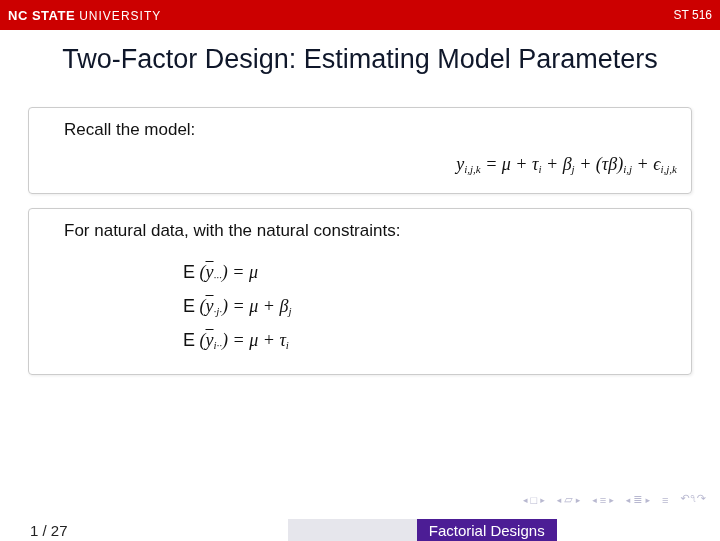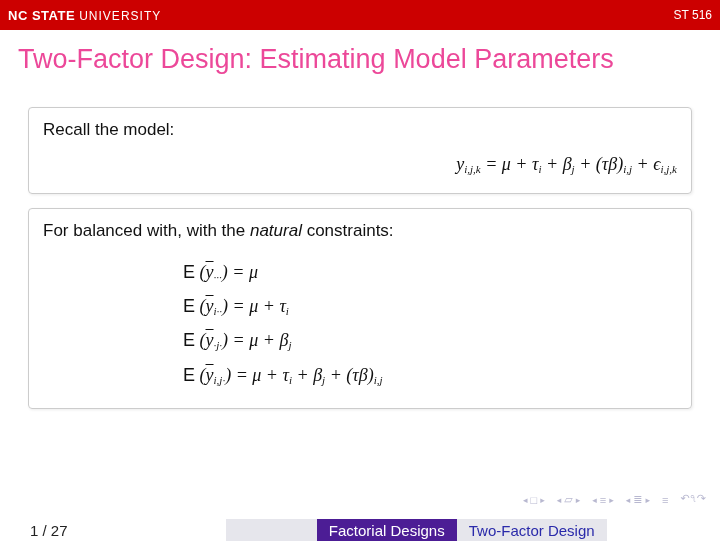--- a/index.html
+++ b/index.html
@@ -35,11 +35,12 @@
     line-height: 1.2;
   }
   .title {
-    color: #ec4899;
+    color: #0f172a;
     font-size: 27px;
     font-weight: 400;
     padding: 14px 18px 6px 18px;
     font-family: "Helvetica Neue", Helvetica, Arial, sans-serif;
+    text-align: center;
   }
   .content {
     padding: 26px 28px 0 28px;

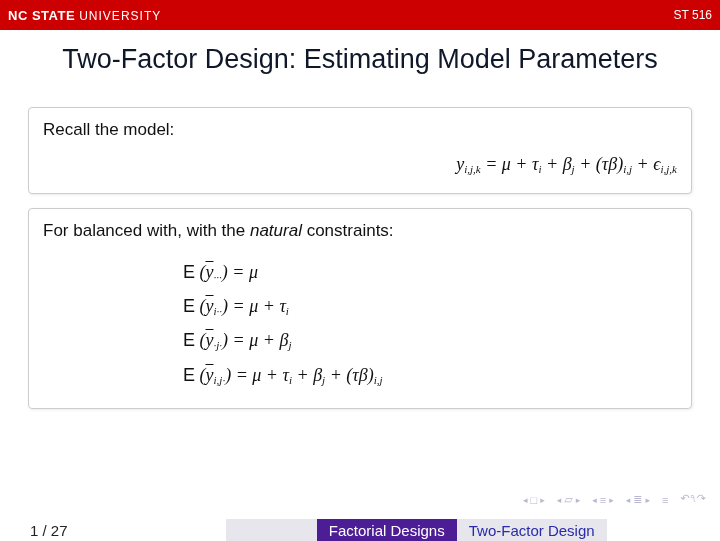--- a/index.html
+++ b/index.html
@@ -54,7 +54,7 @@
     font-size: 17px;
     color: #111;
   }
-  .intro { margin-bottom: 14px; }
+  .intro { margin-bottom: 14px; margin-left: 21px; }
   .eq-center {
     text-align: right;
     font-family: "Times New Roman", serif;

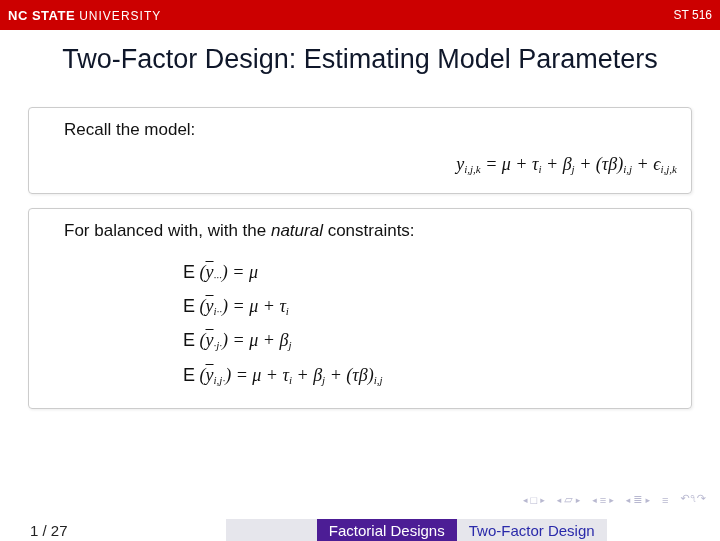--- a/index.html
+++ b/index.html
@@ -137,7 +137,7 @@
 
   <div class="block">
     <div class="intro">
-      <span>For balanced with, with the </span><span class="natural">natural</span><span> constraints:</span>
+      <span>For natural data, with the </span><span class="natural">natural</span><span> constraints:</span>
     </div>
     <div class="eq-left-group">
       <div><span class="rm">E</span> (<span class="bar">y</span><span class="sub">···</span>)<span> = μ</span></div>

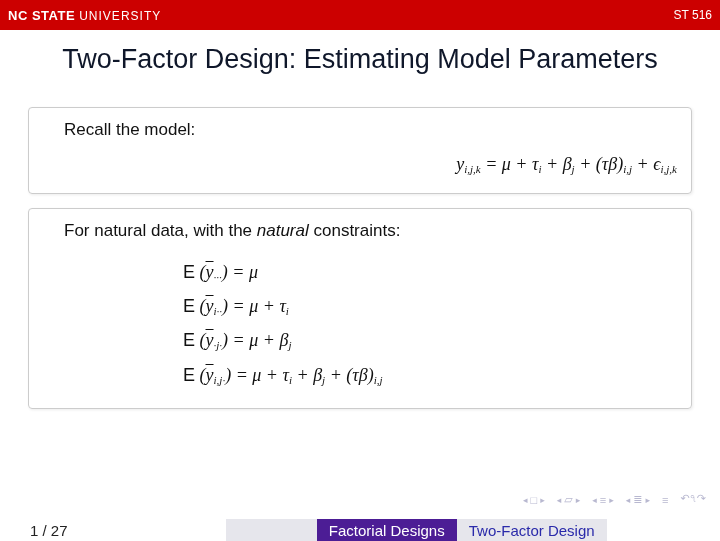--- a/index.html
+++ b/index.html
@@ -72,7 +72,7 @@
   .sub { font-size: 11px; vertical-align: -3px; font-style: italic; }
   .rm { font-style: normal; font-family: "Helvetica", Arial, sans-serif; }
   .bar { text-decoration: overline; text-decoration-thickness: 1px; }
-  .natural { font-style: italic; }
+  .natural { }
 
   .nav-symbols {
     position: absolute;

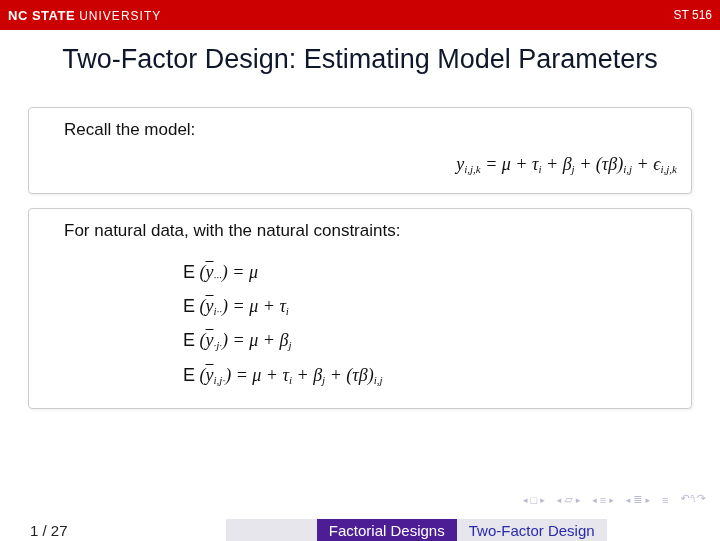--- a/index.html
+++ b/index.html
@@ -141,8 +141,8 @@
     </div>
     <div class="eq-left-group">
       <div><span class="rm">E</span> (<span class="bar">y</span><span class="sub">···</span>)<span> = μ</span></div>
+      <div><span class="rm">E</span> (<span class="bar">y</span><span class="sub">·j·</span>)<span> = μ + β</span><span class="sub">j</span></div>
       <div><span class="rm">E</span> (<span class="bar">y</span><span class="sub">i··</span>)<span> = μ + τ</span><span class="sub">i</span></div>
-      <div><span class="rm">E</span> (<span class="bar">y</span><span class="sub">·j·</span>)<span> = μ + β</span><span class="sub">j</span></div>
       <div><span class="rm">E</span> (<span class="bar">y</span><span class="sub">i,j·</span>)<span> = μ + τ</span><span class="sub">i</span><span> + β</span><span class="sub">j</span><span> + (τβ)</span><span class="sub">i,j</span></div>
     </div>
   </div>

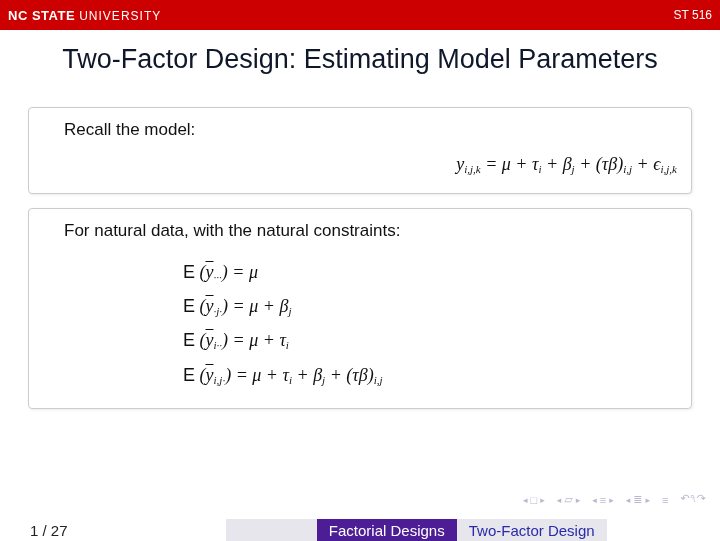--- a/index.html
+++ b/index.html
@@ -143,7 +143,6 @@
       <div><span class="rm">E</span> (<span class="bar">y</span><span class="sub">···</span>)<span> = μ</span></div>
       <div><span class="rm">E</span> (<span class="bar">y</span><span class="sub">·j·</span>)<span> = μ + β</span><span class="sub">j</span></div>
       <div><span class="rm">E</span> (<span class="bar">y</span><span class="sub">i··</span>)<span> = μ + τ</span><span class="sub">i</span></div>
-      <div><span class="rm">E</span> (<span class="bar">y</span><span class="sub">i,j·</span>)<span> = μ + τ</span><span class="sub">i</span><span> + β</span><span class="sub">j</span><span> + (τβ)</span><span class="sub">i,j</span></div>
     </div>
   </div>
 

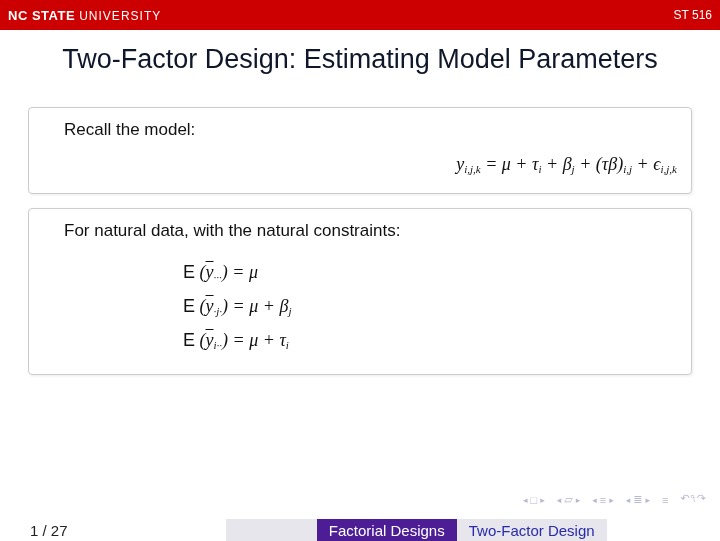--- a/index.html
+++ b/index.html
@@ -162,7 +162,6 @@
   <div class="seg spacer1"></div>
   <div class="seg spacer2"></div>
   <div class="seg fact">Factorial Designs</div>
-  <div class="seg tfd">Two-Factor Design</div>
   <div class="seg tail"></div>
 </div>
 

